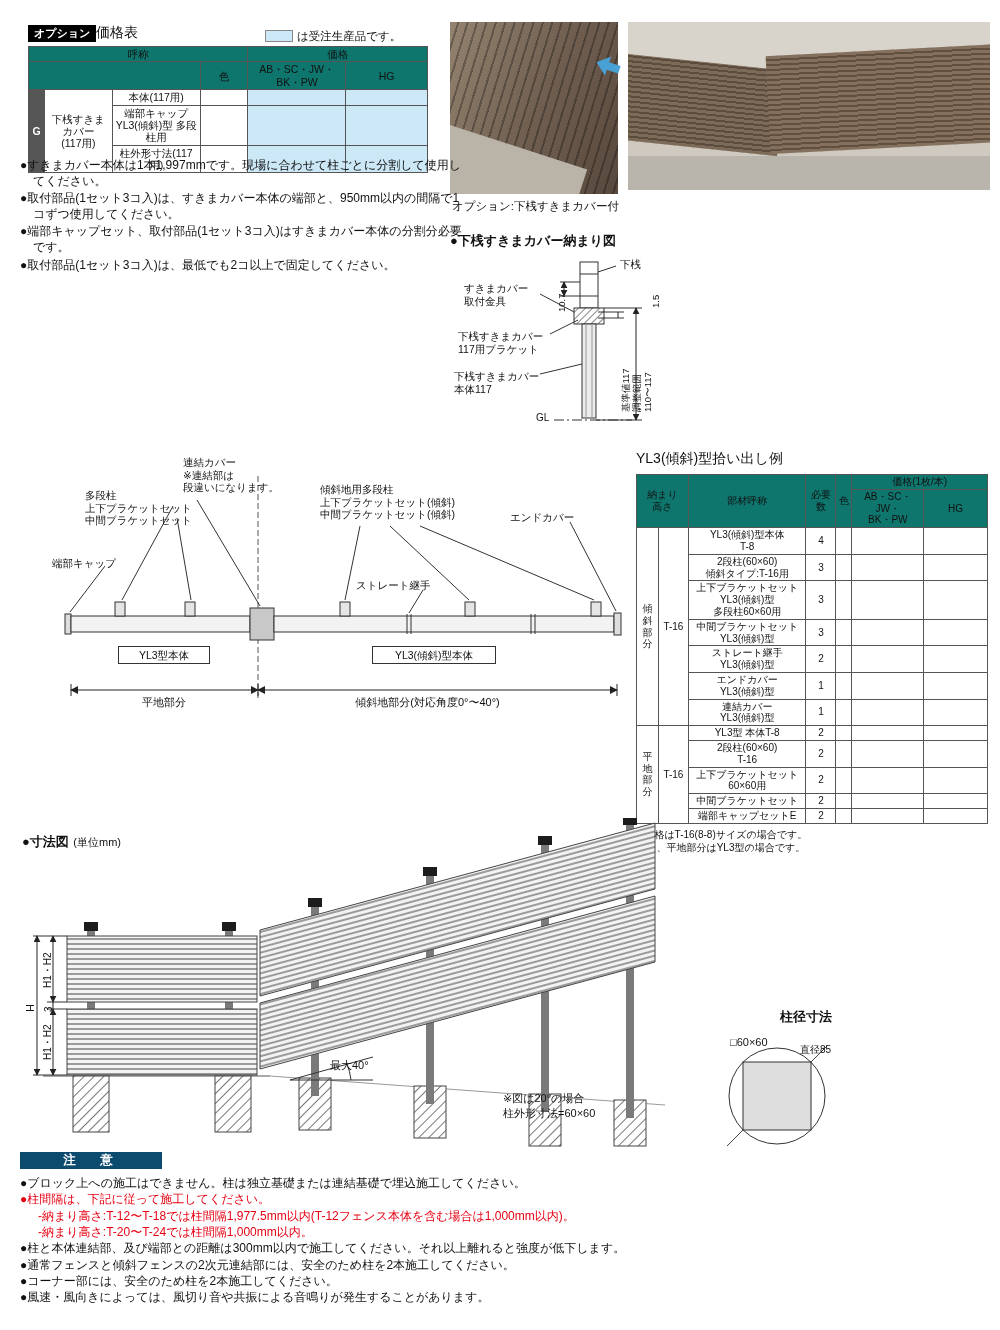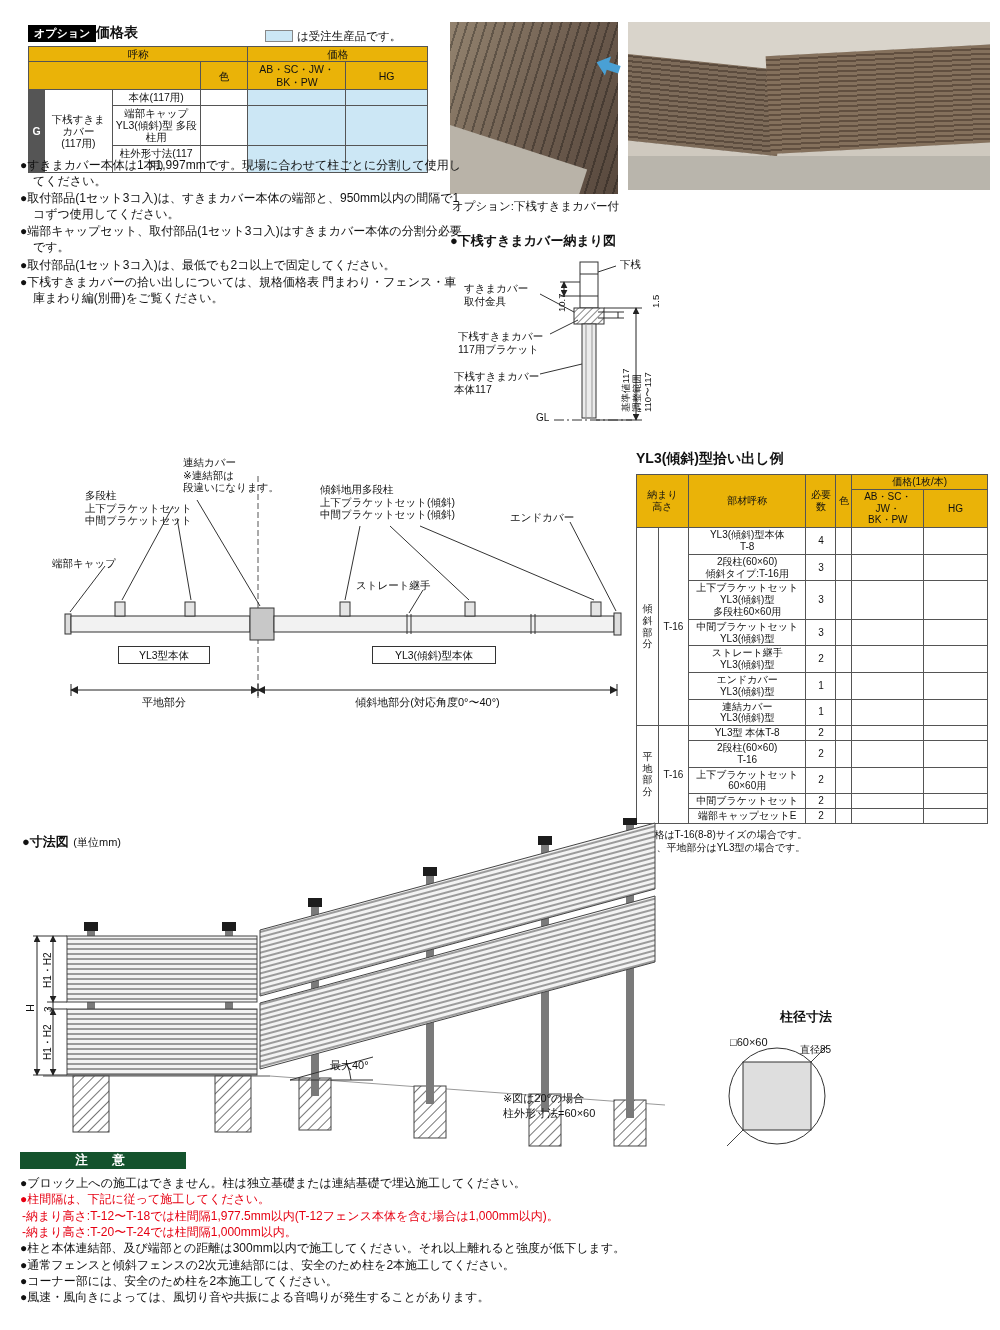--- a/index.html
+++ b/index.html
@@ -7,7 +7,7 @@
 .page{position:relative;width:1000px;height:1330px;background:#fff;overflow:hidden;
   font-family:"Liberation Sans","DejaVu Sans",sans-serif;color:#111}
 .abs{position:absolute}
-.b{font-weight:bold}
+.b{font-weight:normal}
 .pre{white-space:pre-line}
 .rot{transform:rotate(-90deg);transform-origin:0 0;white-space:pre-line}
 .lbl{font-size:10.5px;line-height:1.2;white-space:pre-line}

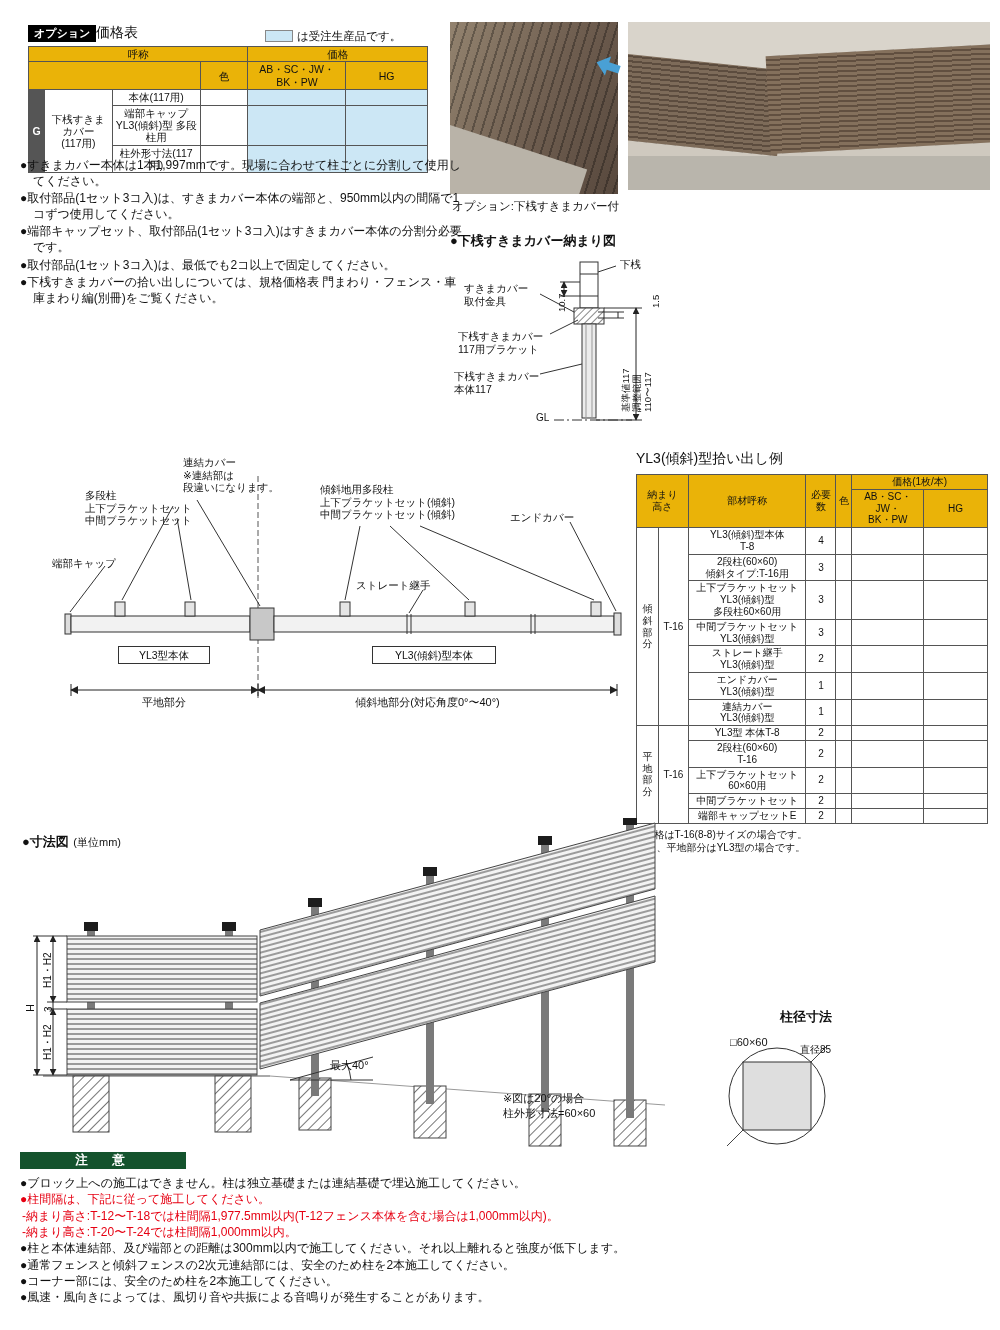--- a/index.html
+++ b/index.html
@@ -18,7 +18,7 @@
 table{border-collapse:collapse}
 .tbl th,.tbl td{border:1px solid #555;padding:1px 2px;text-align:center;vertical-align:middle;
   font-size:10px;line-height:1.18;white-space:pre-line}
-.tbl th{background:#eab308;font-weight:normal}
+.tbl th{background:#0f766e;font-weight:normal}
 .opt th,.opt td{font-size:10.5px}
 .blue{background:#cce7f5}
 .gcell{background:#555;color:#fff;font-weight:bold}

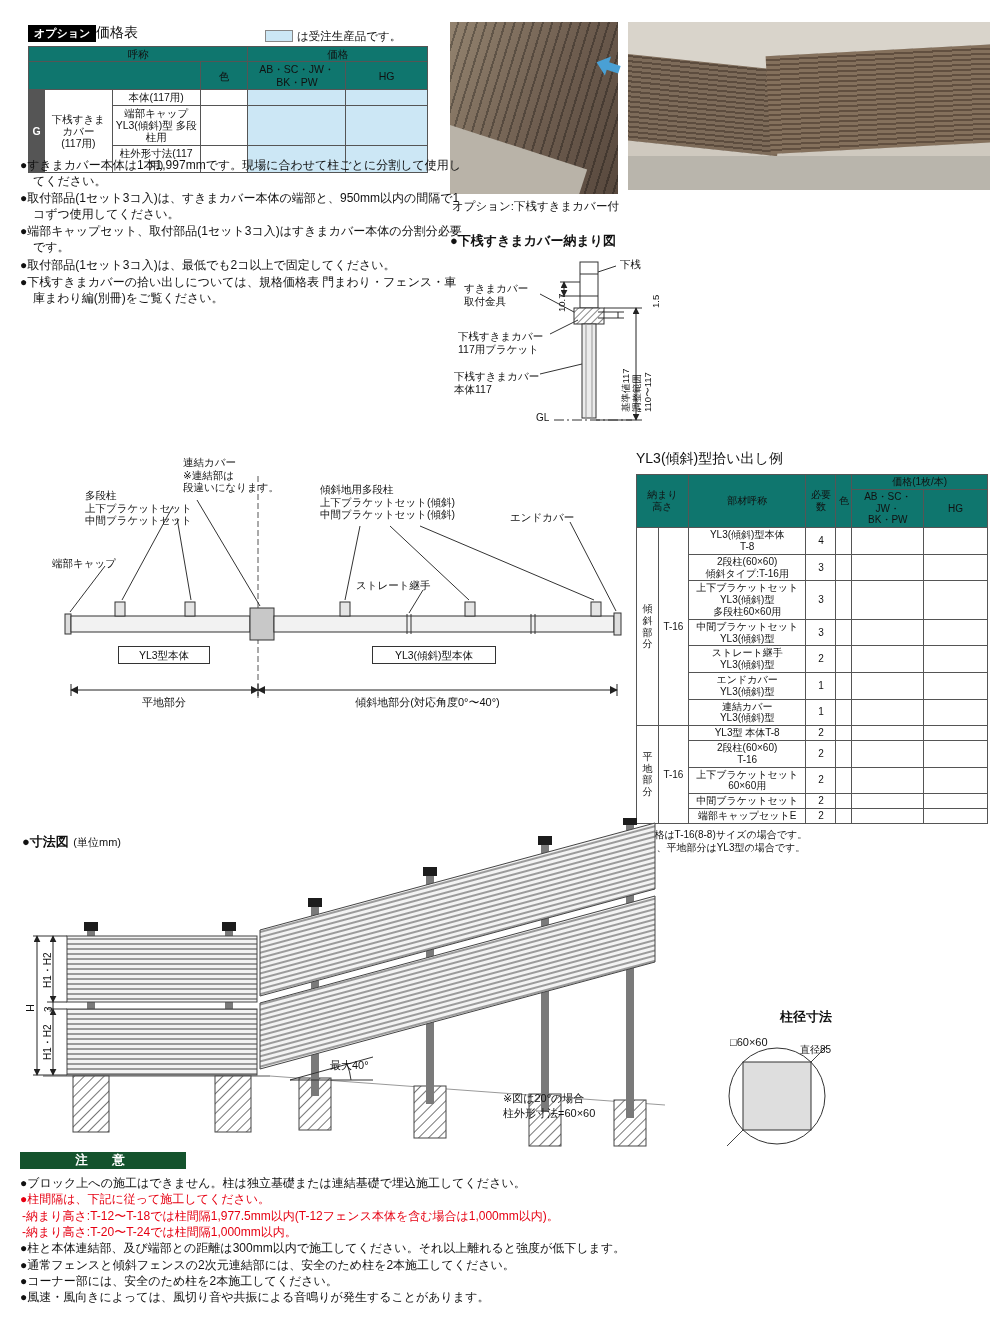--- a/index.html
+++ b/index.html
@@ -114,7 +114,6 @@
     <div class="note">●取付部品(1セット3コ入)は、すきまカバー本体の端部と、950mm以内の間隔で1コずつ使用してください。</div>
     <div class="note">●端部キャップセット、取付部品(1セット3コ入)はすきまカバー本体の分割分必要です。</div>
     <div class="note">●取付部品(1セット3コ入)は、最低でも2コ以上で固定してください。</div>
-    <div class="note">●下桟すきまカバーの拾い出しについては、規格価格表 門まわり・フェンス・車庫まわり編(別冊)をご覧ください。</div>
   </div>
 
   <div class="abs sec-title" style="left:450px;top:232px">●下桟すきまカバー納まり図</div>

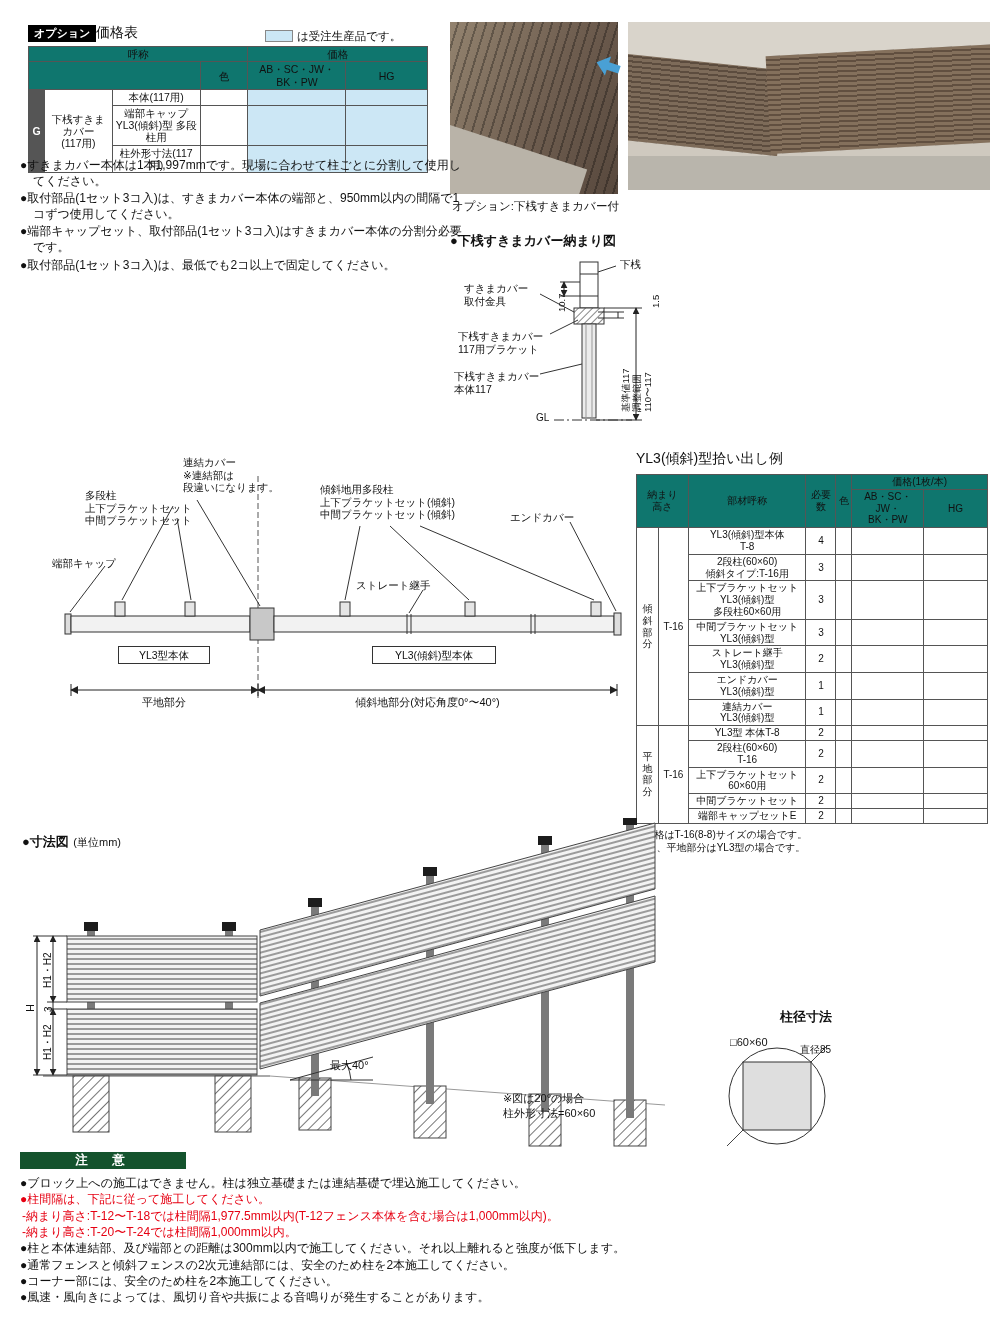--- a/index.html
+++ b/index.html
@@ -27,7 +27,7 @@
 .note{font-size:12px;line-height:1.3;margin-bottom:2px;padding-left:13px;text-indent:-13px}
 .boxlbl{border:1px solid #333;background:#fff;font-size:10.5px;text-align:center;line-height:16px}
 .sec-title{font-size:13px;font-weight:bold}
-.caution-banner{width:166px;height:17px;background:#14532d;color:#fff;font-size:12.5px;font-weight:bold;
+.caution-banner{width:142px;height:17px;background:#0c4a6e;color:#fff;font-size:12.5px;font-weight:bold;
   text-align:center;line-height:17px;letter-spacing:6px}
 .c-item{font-size:12px;line-height:1.36;padding-left:13px;text-indent:-13px}
 .red{color:#e60012}

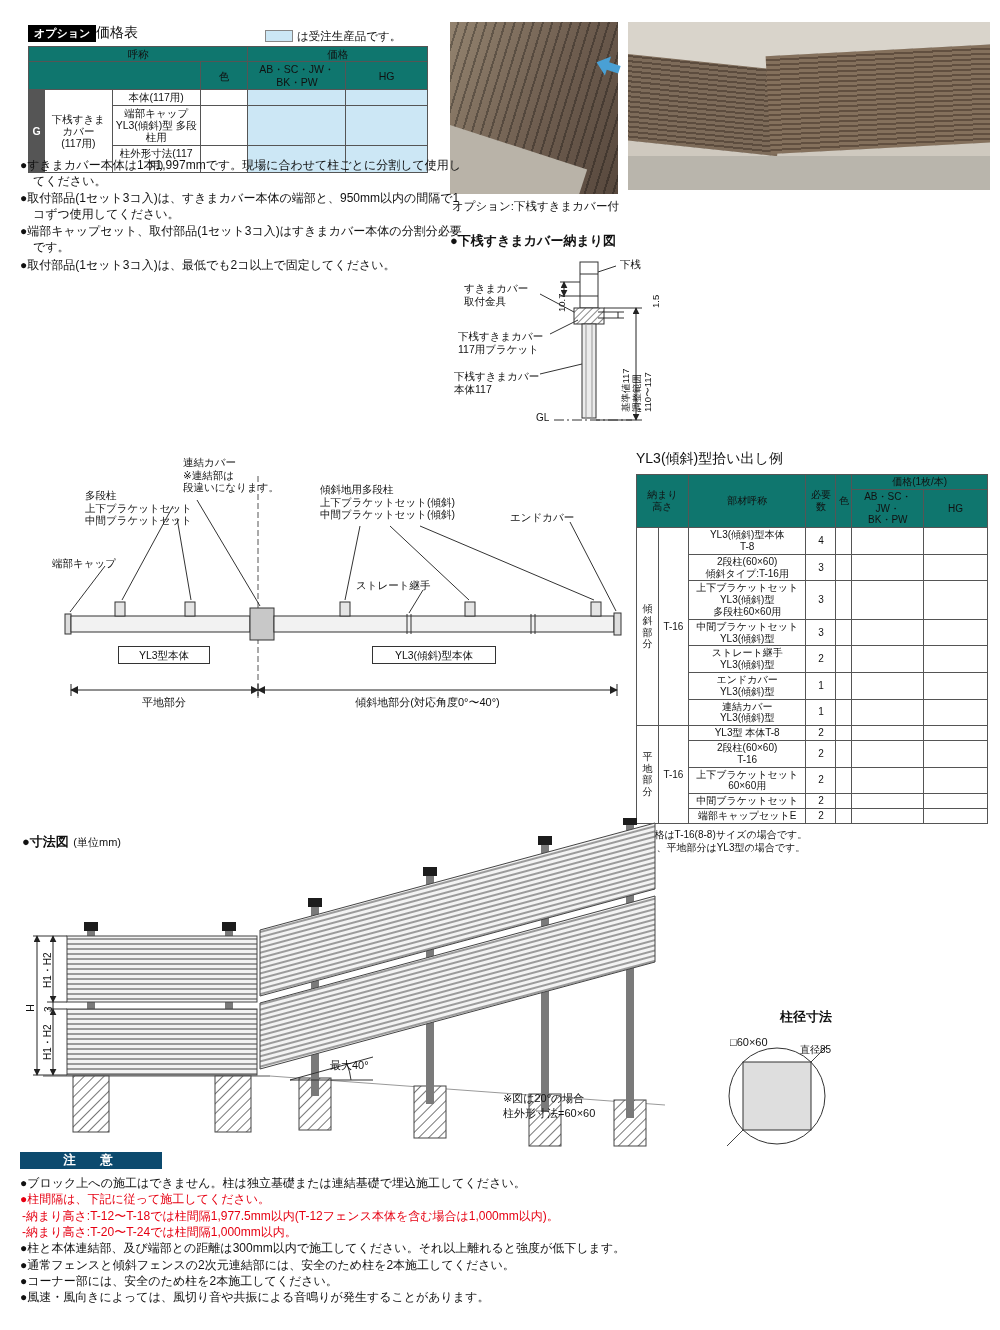--- a/index.html
+++ b/index.html
@@ -31,7 +31,7 @@
   text-align:center;line-height:17px;letter-spacing:6px}
 .c-item{font-size:12px;line-height:1.36;padding-left:13px;text-indent:-13px}
 .red{color:#e60012}
-.sub{margin-left:2px}
+.sub{margin-left:18px}
 .photo{overflow:hidden}
 .dimlbl{font-size:10px;white-space:pre-line}
 </style>

